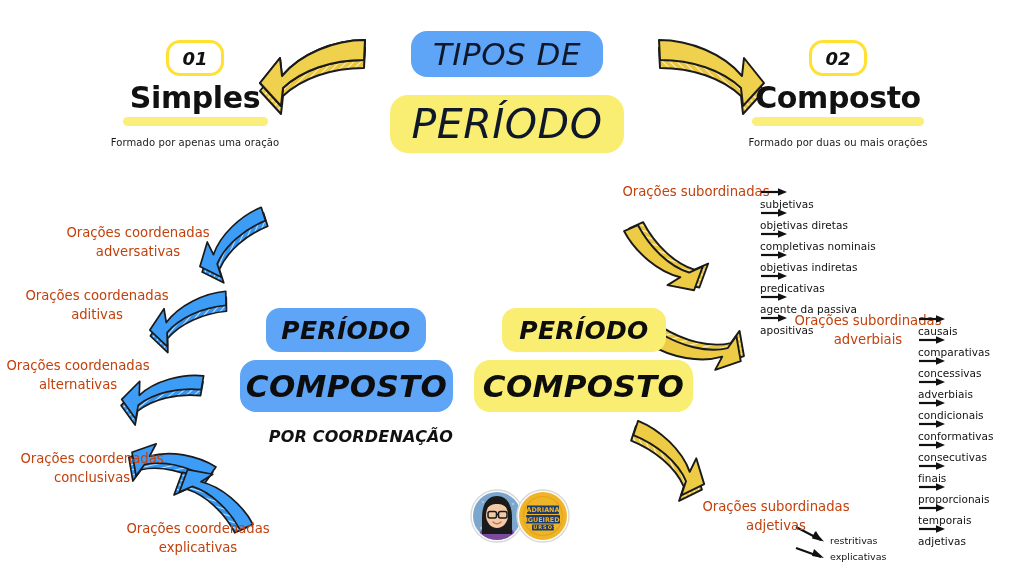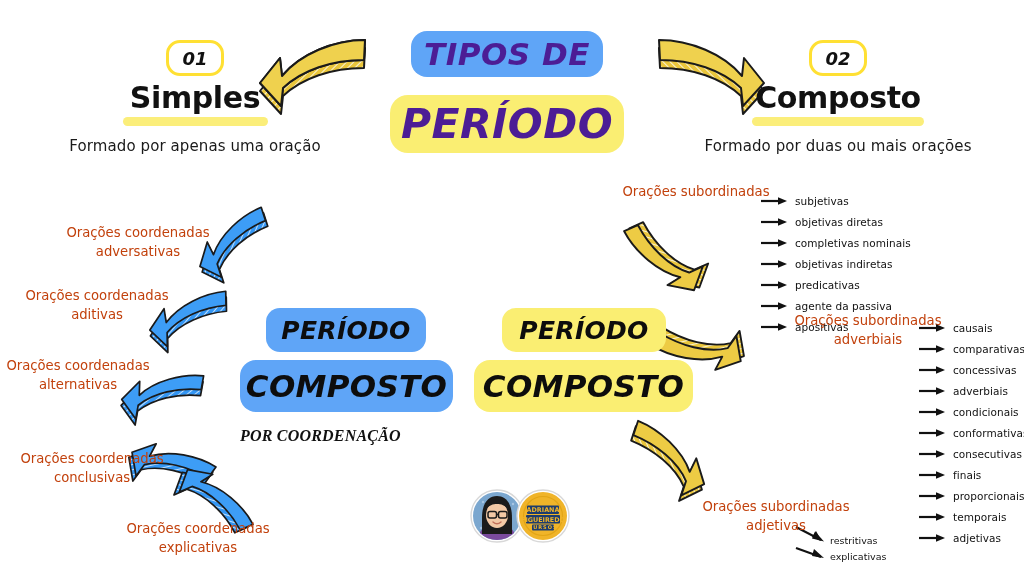--- a/index.html
+++ b/index.html
@@ -17,8 +17,8 @@
   .pill{
     border-radius:16px;
     display:flex;align-items:center;justify-content:center;
-    font-weight:700;font-style:italic;
-    color:#4c1d95;
+    font-weight:400;font-style:italic;
+    color:#0f172a;
     letter-spacing:.5px;
     white-space:nowrap;
   }

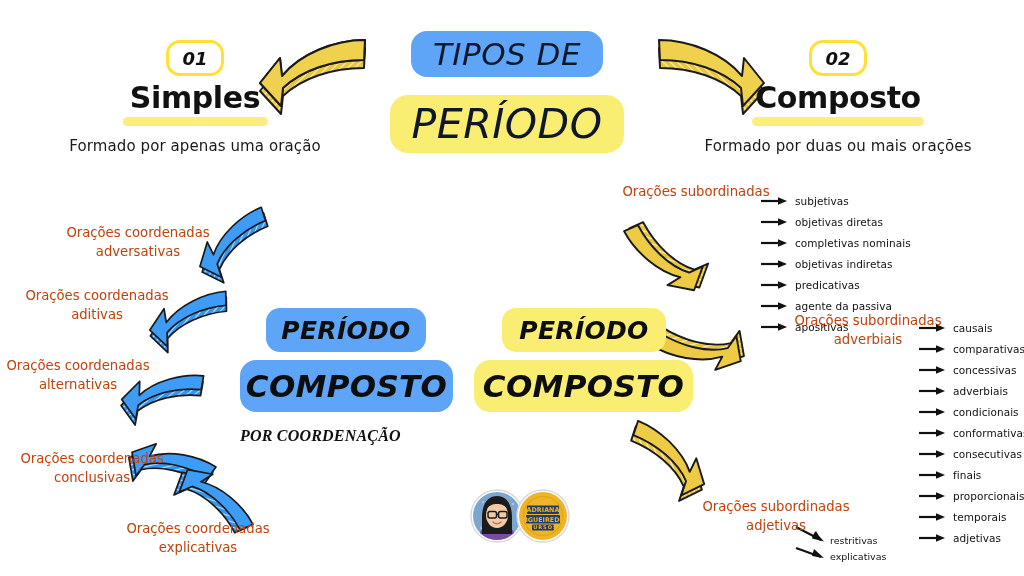--- a/index.html
+++ b/index.html
@@ -42,7 +42,7 @@
   }
   .underline{height:9px;border-radius:5px;background:#FBEE7A;}
   .subcap{
-    font-size:15px;color:#1a1a1a;white-space:nowrap;letter-spacing:.1px;
+    font-size:10px;color:#1a1a1a;white-space:nowrap;letter-spacing:.1px;
   }
   .hgroup{display:flex;flex-direction:column;align-items:center;}
 

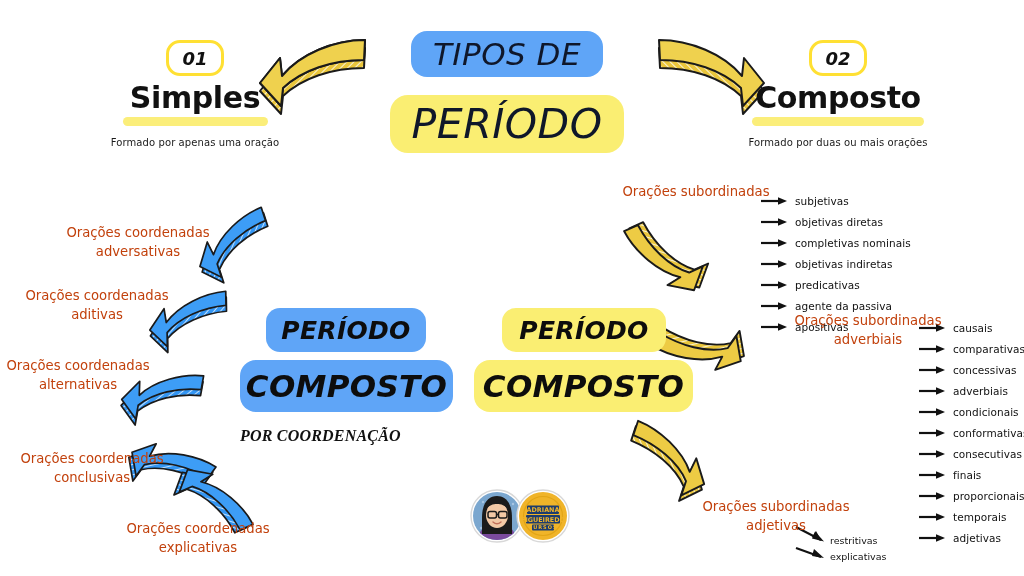--- a/index.html
+++ b/index.html
@@ -72,7 +72,7 @@
 
   
   .sublist{display:flex;flex-direction:column;}
-  .subrow{display:flex;align-items:flex-end;height:21px;}
+  .subrow{display:flex;align-items:flex-start;height:21px;flex-direction:column;}
   .subrow .txt{font-size:10.5px;color:#111;white-space:nowrap;letter-spacing:.05px;}
   .arrowglyph{width:28px;height:12px;margin-right:7px;flex:0 0 auto;}
 

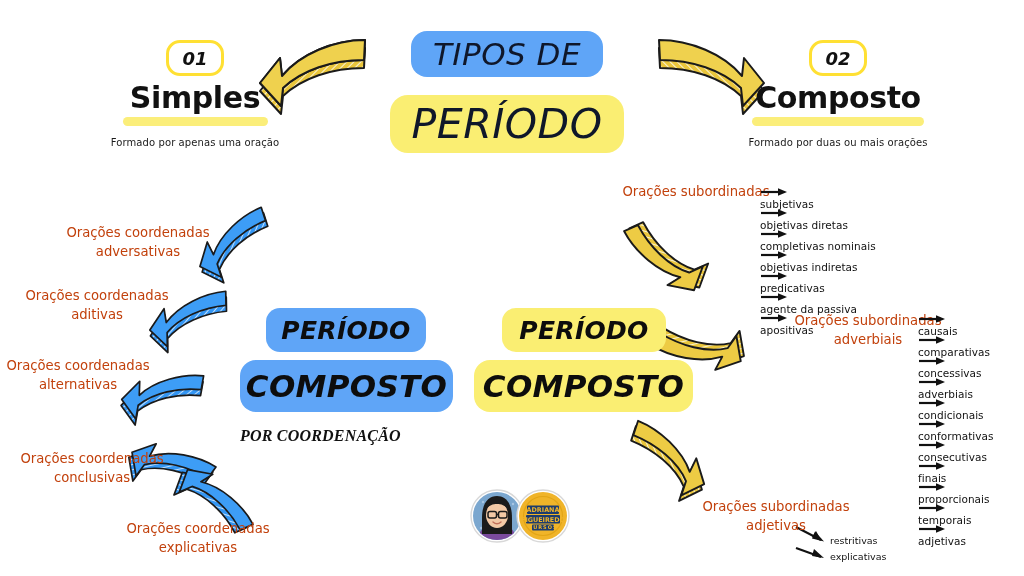--- a/index.html
+++ b/index.html
@@ -61,7 +61,7 @@
   }
   .node-cap{
     font-size:16px;font-weight:700;font-style:italic;color:#111;
-    text-align:left;white-space:nowrap;letter-spacing:.2px;font-family:Liberation Serif, serif;
+    text-align:right;white-space:nowrap;letter-spacing:.2px;
   }
 
   

